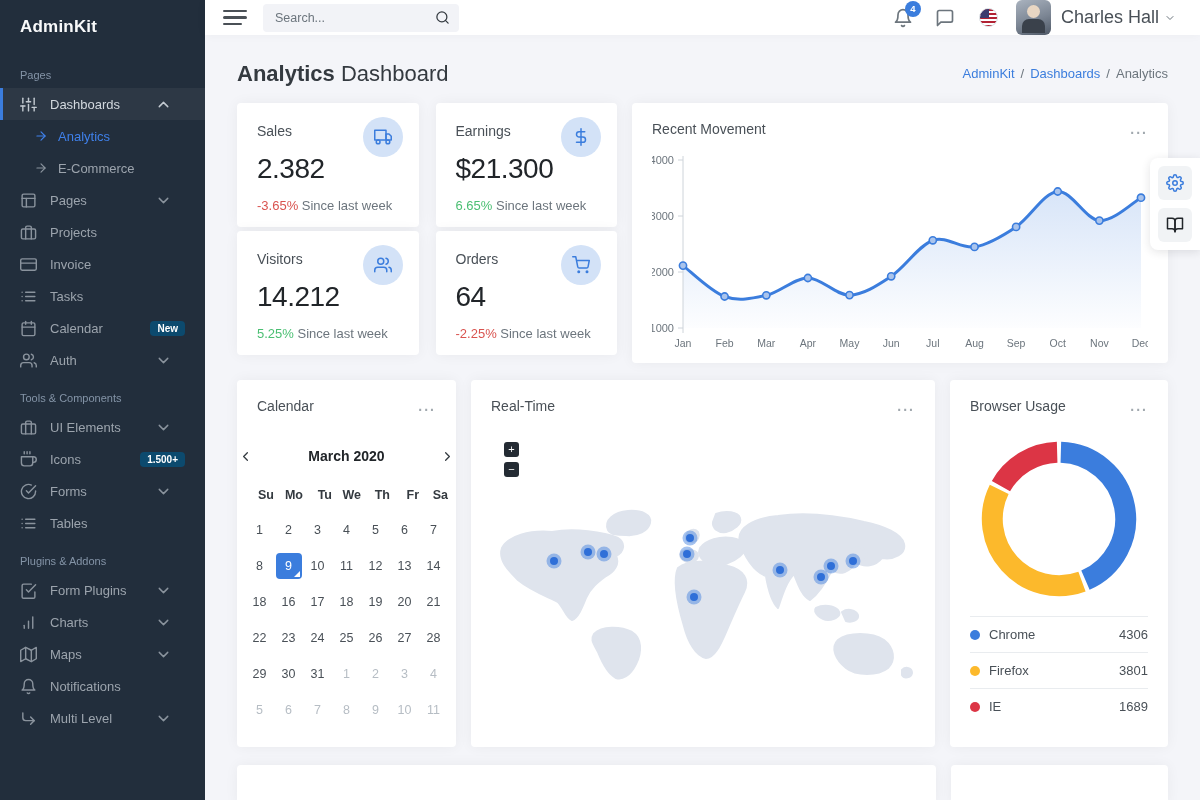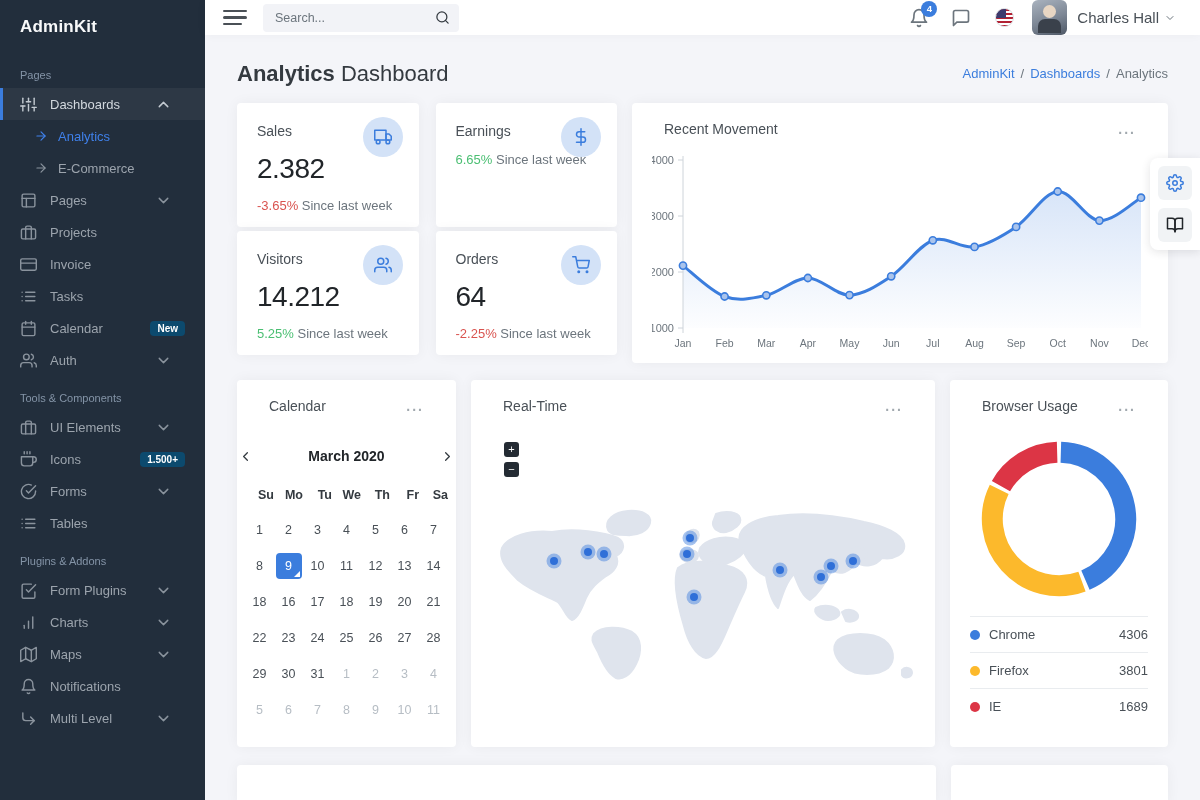--- a/index.html
+++ b/index.html
@@ -45,7 +45,7 @@
             background:linear-gradient(160deg,#aab3bf 0%,#7c8694 55%,#4e5866 100%); }
   .avatar::before { content:""; position:absolute; left:11px; top:5px; width:13px; height:13px; border-radius:50%; background:#e8d6c3; }
   .avatar::after { content:""; position:absolute; left:6px; top:19px; width:23px; height:14px; border-radius:7px 7px 0 0; background:#3a414b; }
-  .username { margin-left:10px; font-size:15px; color:#495057; cursor:pointer; display:flex; align-items:center; }
+  .username { margin-left:10px; font-size:18px; color:#495057; cursor:pointer; display:flex; align-items:center; }
   .caret { margin-left:5px; width:12px; height:12px; color:#6c757d; }
 
   

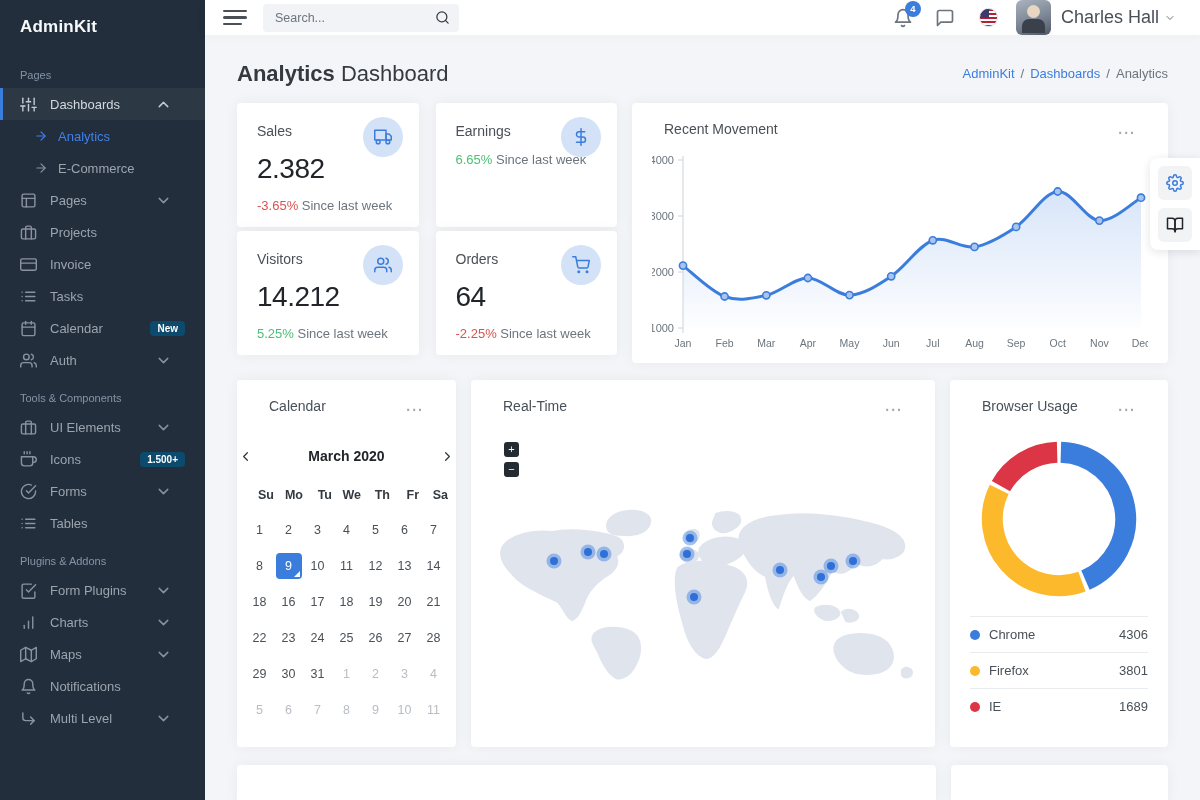--- a/index.html
+++ b/index.html
@@ -59,7 +59,7 @@
   .breadcrumb .current { color:#6c757d; }
 
   .card { background:#fff; border-radius:4px; box-shadow:0 0 14px rgba(33,37,41,.05); }
-  .card-head { display:flex; align-items:center; justify-content:space-between; padding:18px 32px 0; }
+  .card-head { display:flex; align-items:center; justify-content:space-between; padding:18px 20px 0; }
   .card-title { font-size:14px; color:#495057; font-weight:500; }
   .dots { color:#a1a8ae; font-weight:700; letter-spacing:2px; font-size:14px; line-height:6px; cursor:pointer; user-select:none; }
 

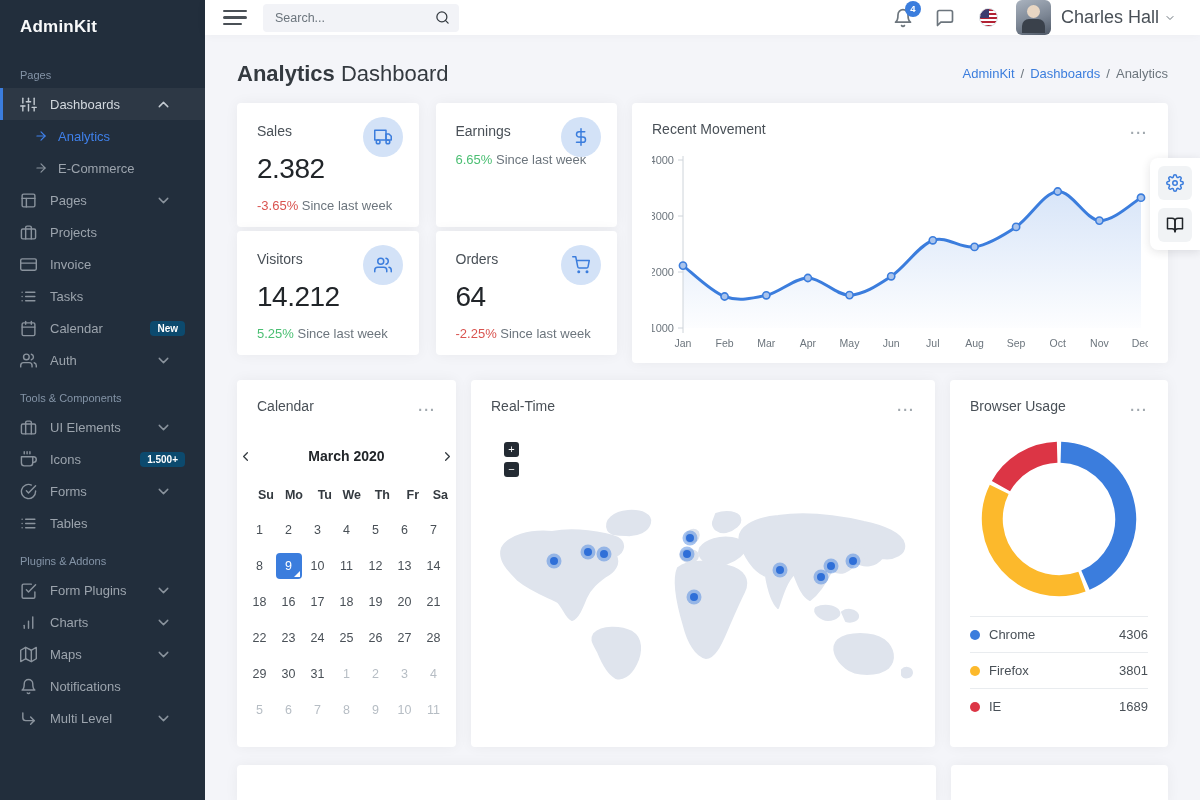--- a/index.html
+++ b/index.html
@@ -441,6 +441,7 @@
                 </svg>
               </span>
             </div>
+            <div class="stat-value">$21.300</div>
             <div class="stat-delta"><span class="delta-up">6.65%</span> Since last week</div>
           </div>
           <div class="card stat-card">

